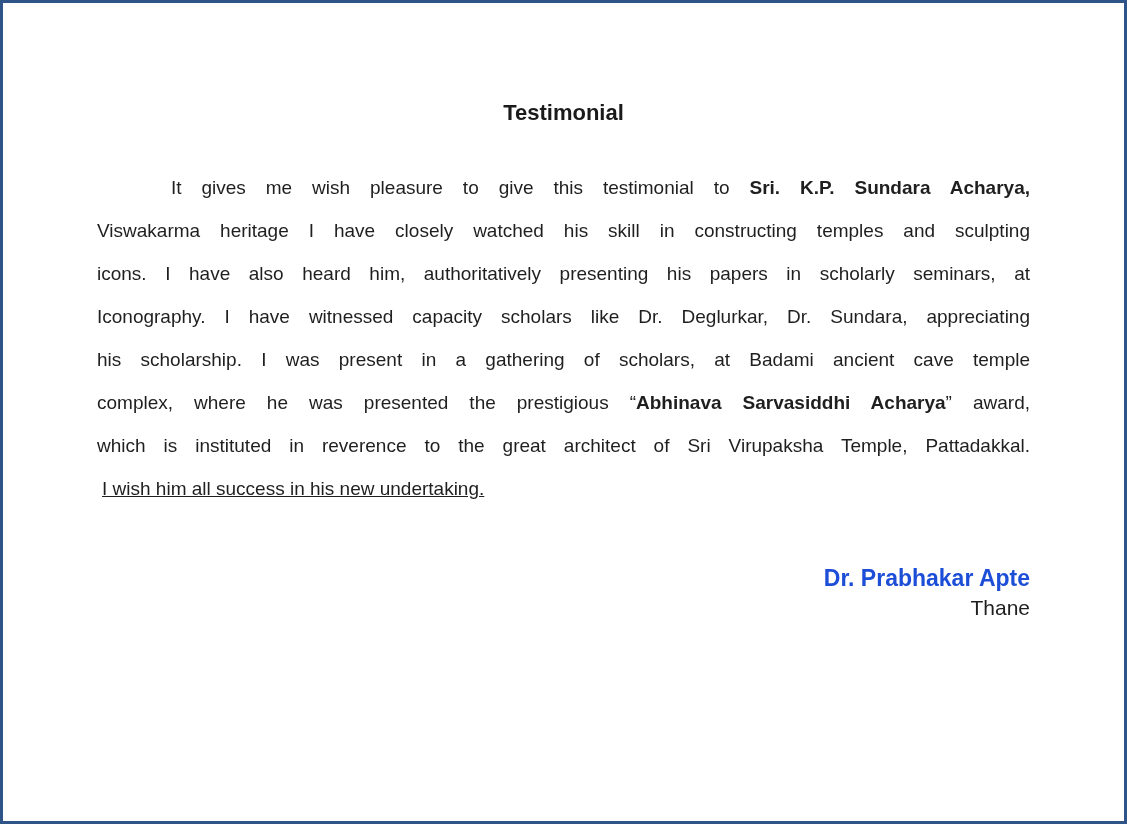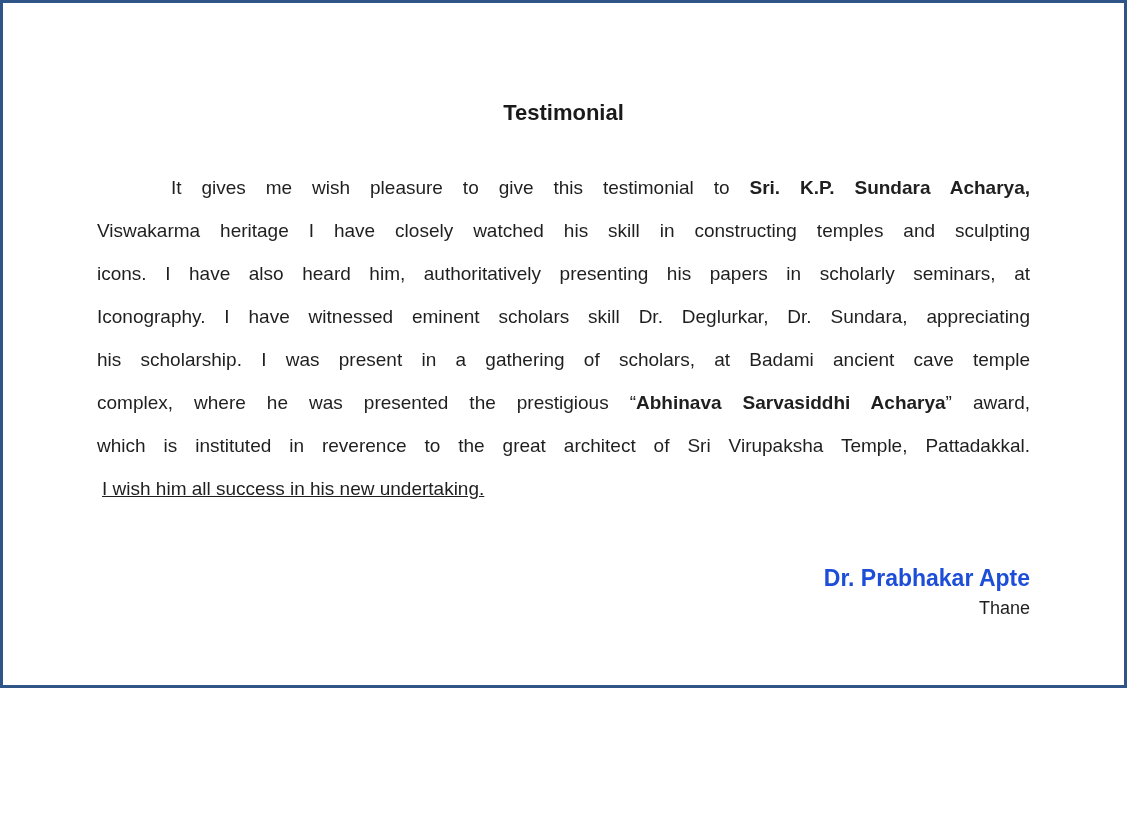--- a/index.html
+++ b/index.html
@@ -11,7 +11,7 @@
   .page {
     position: relative;
     width: 1127px;
-    height: 688px;
+    height: 824px;
     box-sizing: border-box;
     border: 3px solid #2f5488;
     background: #ffffff;

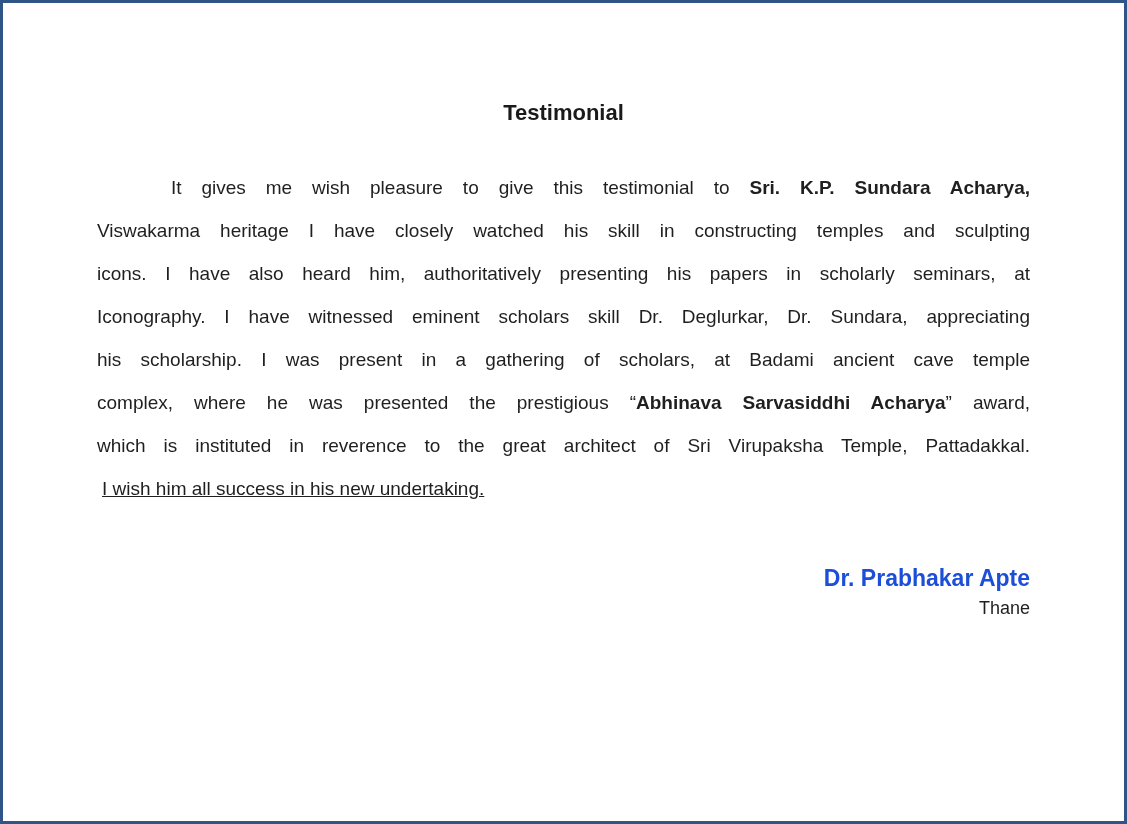--- a/index.html
+++ b/index.html
@@ -75,7 +75,7 @@
     <div class="line first"><span>It gives me wish pleasure to give this testimonial to </span><b>Sri. K.P. Sundara Acharya,</b></div>
     <div class="line">Viswakarma heritage I have closely watched his skill in constructing temples and sculpting</div>
     <div class="line">icons. I have also heard him, authoritatively presenting his papers in scholarly seminars, at</div>
-    <div class="line">Iconography. I have witnessed eminent scholars skill Dr. Deglurkar, Dr. Sundara, appreciating</div>
+    <div class="line">Iconography. I have witnessed capacity scholars like Dr. Deglurkar, Dr. Sundara, appreciating</div>
     <div class="line">his scholarship. I was present in a gathering of scholars, at Badami ancient cave temple</div>
     <div class="line"><span>complex, where he was presented the prestigious “</span><b>Abhinava Sarvasiddhi Acharya</b><span>” award,</span></div>
     <div class="line">which is instituted in reverence to the great architect of Sri Virupaksha Temple, Pattadakkal.</div>

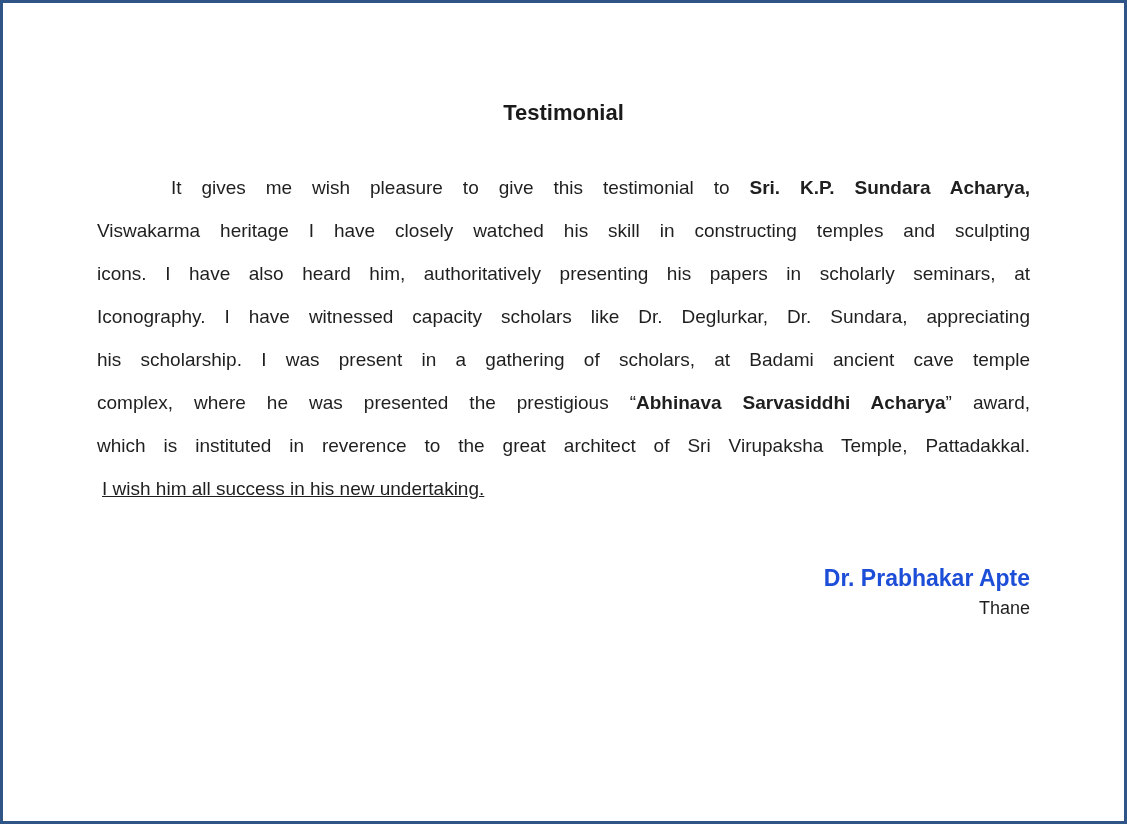--- a/index.html
+++ b/index.html
@@ -59,7 +59,7 @@
     color: #1d4ed8;
   }
   .sig-place, .sig-date {
-    font-size: 18px;
+    font-size: 21px;
     line-height: 28px;
     color: #1f1f1f;
   }

